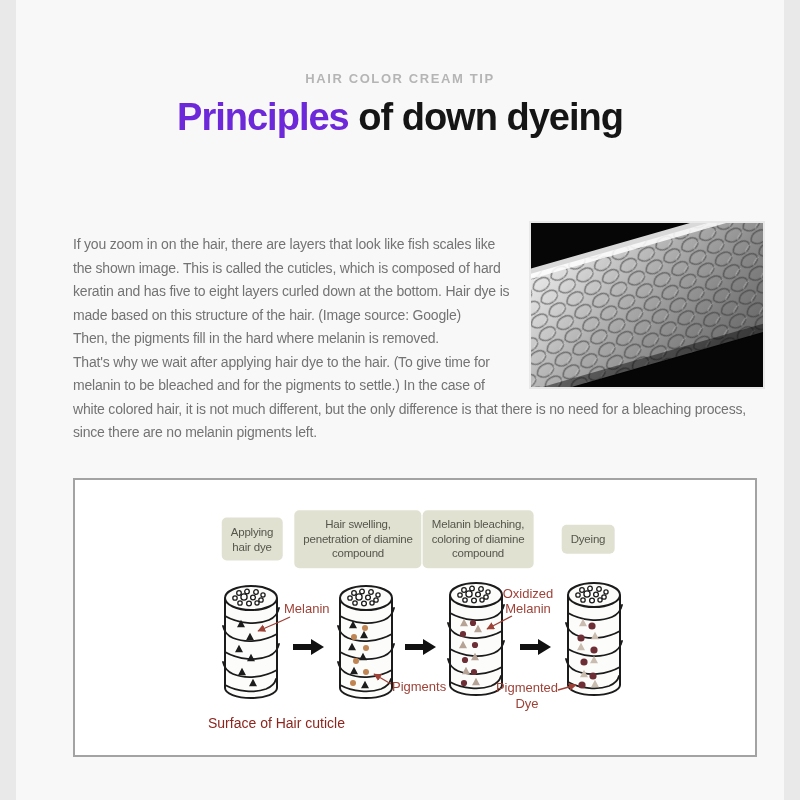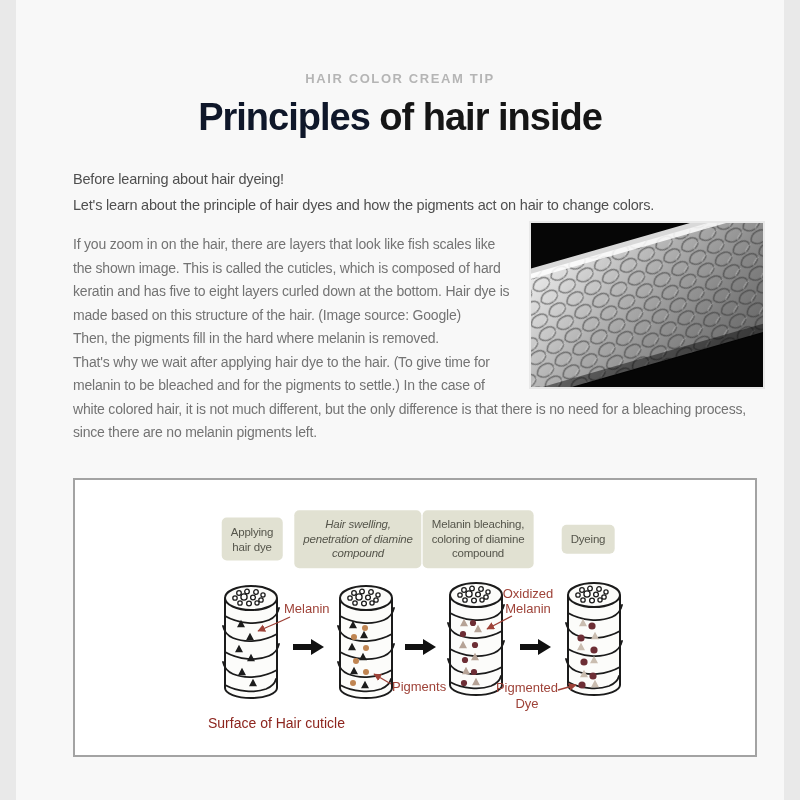--- a/index.html
+++ b/index.html
@@ -16,7 +16,7 @@
     position:absolute;top:93px;left:0;width:100%;text-align:center;margin:0;
     font-size:38px;font-weight:bold;letter-spacing:-1px;color:#151515;line-height:48px;
   }
-  .title .green{color:#0f172a;}
+  .title .green{color:#6d28d9;}
   .intro{
     position:absolute;left:57px;top:167px;width:700px;
     font-size:14.5px;line-height:25.5px;letter-spacing:-0.2px;color:#4f4f4f;

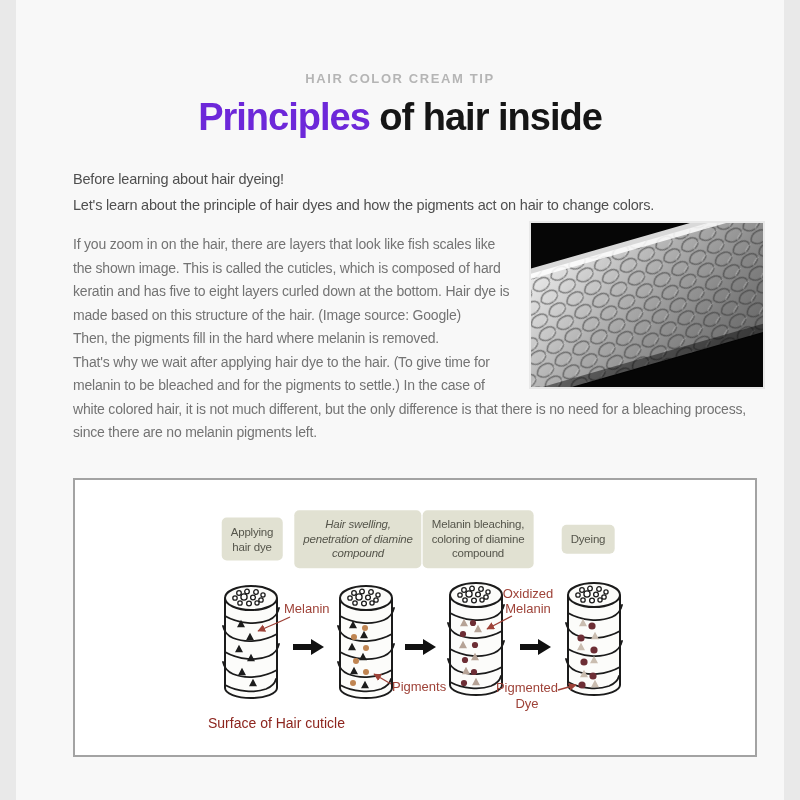--- a/index.html
+++ b/index.html
@@ -49,7 +49,7 @@
 
   <div class="eyebrow">HAIR COLOR CREAM TIP</div>
 
-  <h1 class="title"><span class="green">Principles</span><span> of hair inside</span></h1>
+  <h1 class="title"><span class="green">Principles</span><span> of down dyeing</span></h1>
 
   <div class="intro">
     <div>Before learning about hair dyeing!</div>

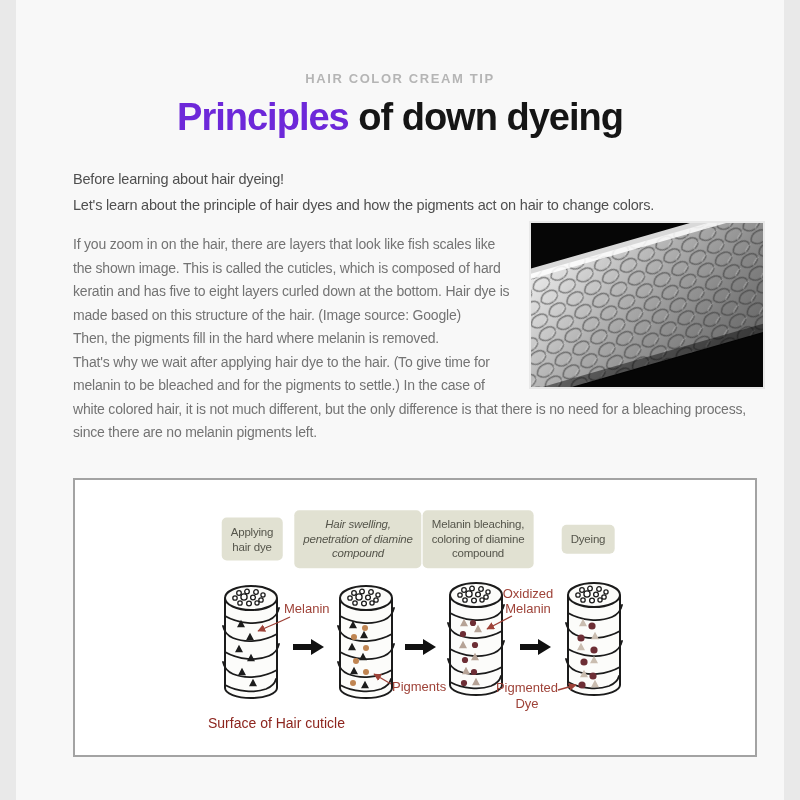--- a/index.html
+++ b/index.html
@@ -51,10 +51,6 @@
 
   <h1 class="title"><span class="green">Principles</span><span> of down dyeing</span></h1>
 
-  <div class="intro">
-    <div>Before learning about hair dyeing!</div>
-    <div>Let's learn about the principle of hair dyes and how the pigments act on hair to change colors.</div>
-  </div>
 
   <div class="para">
     <div class="photo">

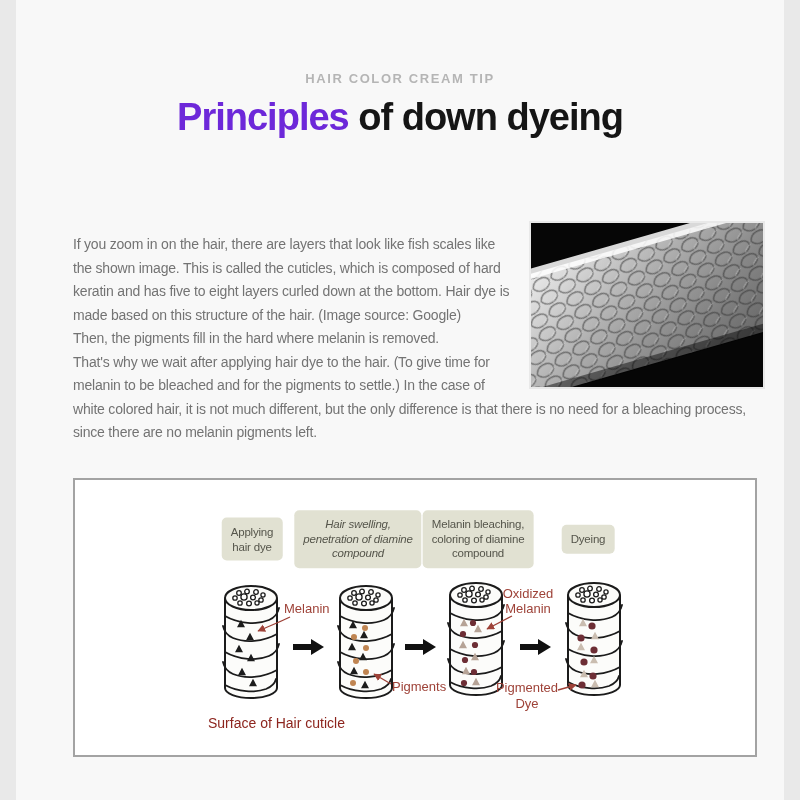--- a/index.html
+++ b/index.html
@@ -85,7 +85,7 @@
   <div class="panel">
     <div class="step-box" style="left:177px;top:59px;">Applying
 hair dye</div>
-    <div class="step-box" style="left:283px;top:59px;font-style:italic;">Hair swelling,
+    <div class="step-box" style="left:283px;top:59px;">Hair swelling,
 penetration of diamine
 compound</div>
     <div class="step-box" style="left:403px;top:59px;">Melanin bleaching,

